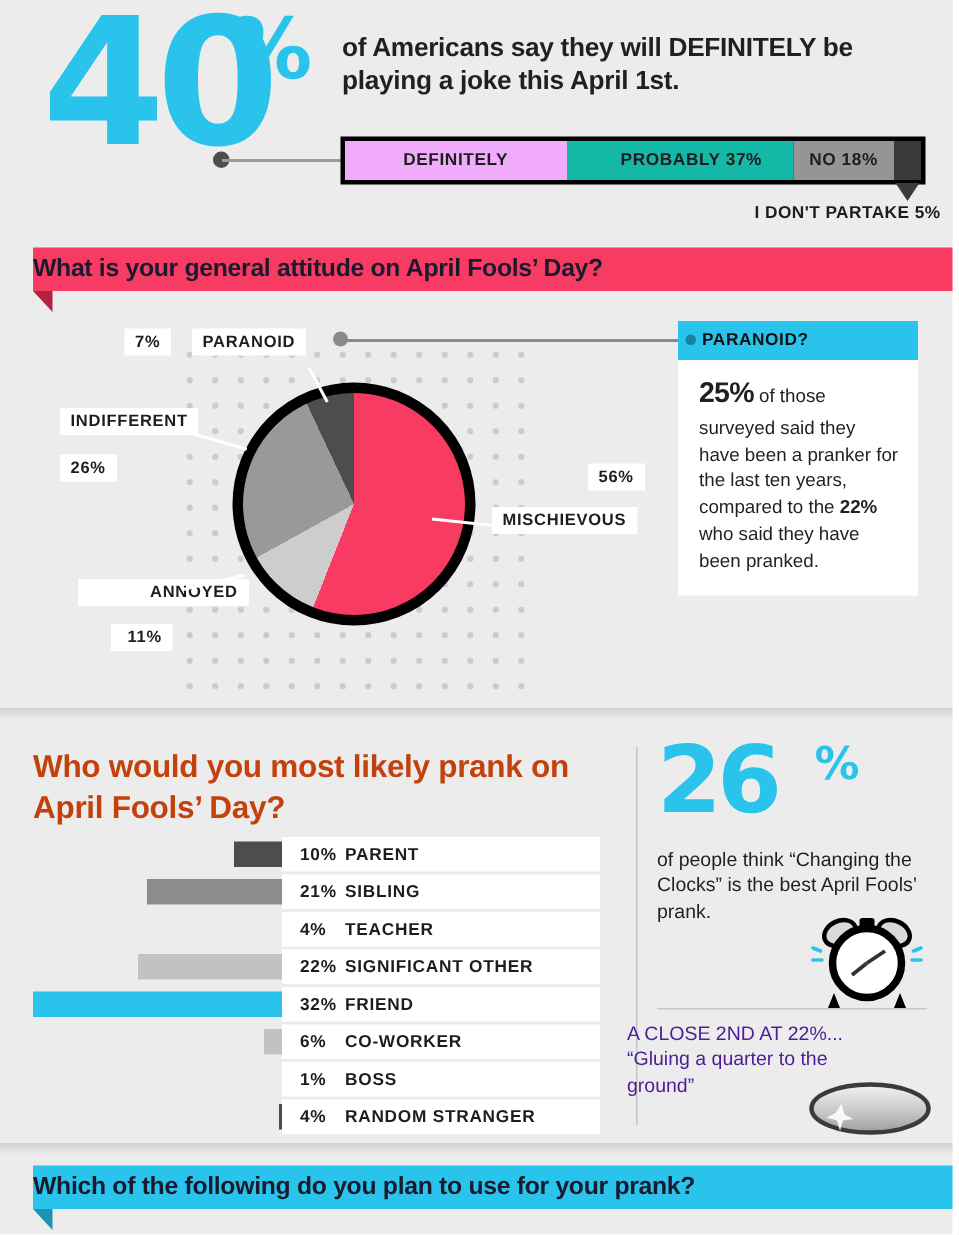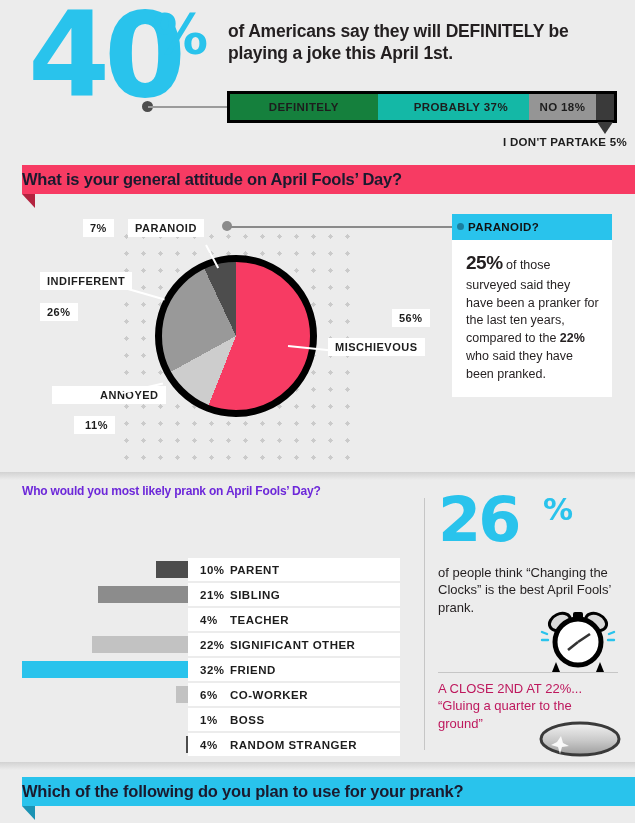--- a/index.html
+++ b/index.html
@@ -98,7 +98,7 @@
     color: #1d1d1d;
     white-space: nowrap;
   }
-  .seg-definitely { background: #15803d; }
+  .seg-definitely { background: #f0abfc; }
   .seg-probably   { background: #14b8a6; padding-left: 15px; }
   .seg-no         { background: #959595; }
   .seg-partake    { background: #3a3a3a; }

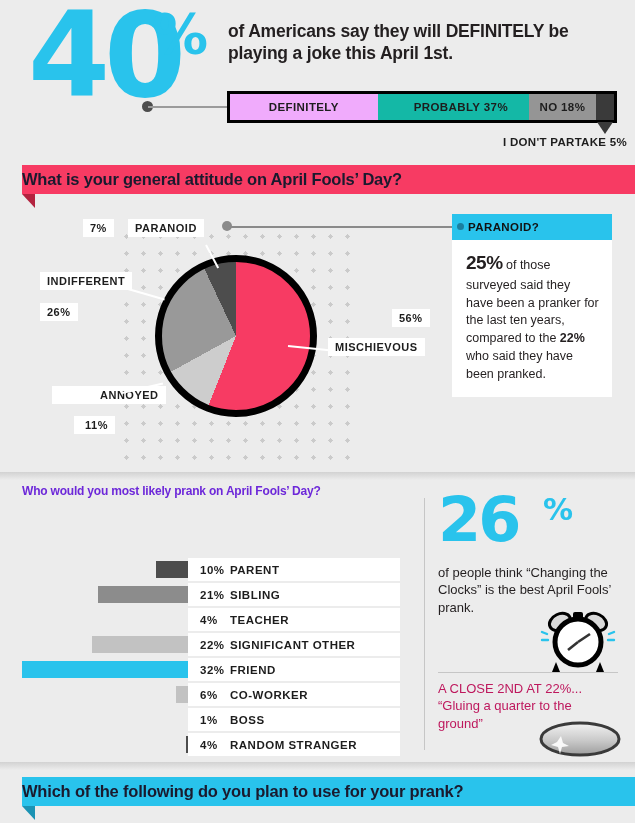--- a/index.html
+++ b/index.html
@@ -284,11 +284,11 @@
   
   .bars-title {
     position: absolute;
-    left: 22px; top: 484px;
+    left: 22px; top: 498px;
     width: 360px;
-    font-size: 12px;
-    font-weight: bold;
-    color: #6d28d9;
+    font-size: 21px;
+    font-weight: bold;
+    color: #c2410c;
     line-height: 1.3;
     letter-spacing: -0.2px;
   }

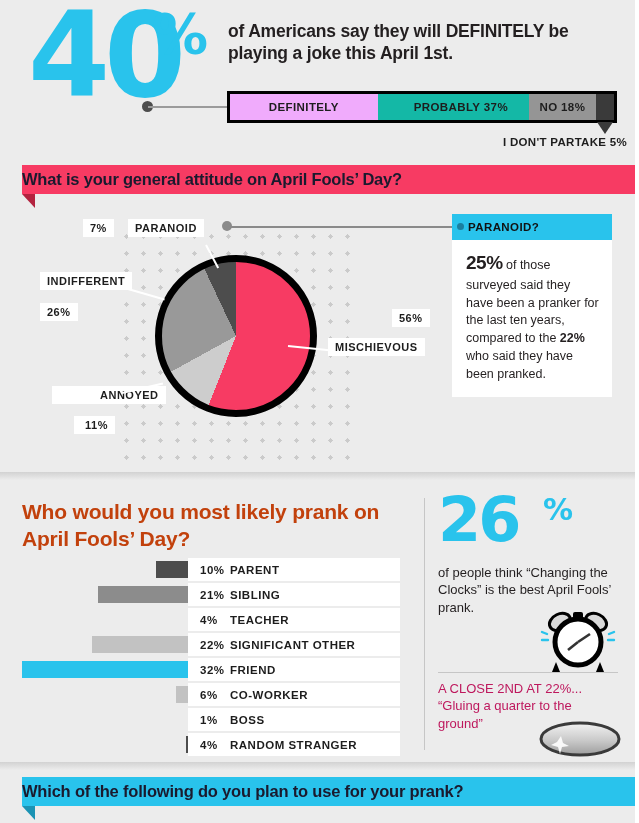--- a/index.html
+++ b/index.html
@@ -365,11 +365,11 @@
   }
   .panel-text2 {
     position: absolute;
-    left: 438px; top: 680px;
+    left: 418px; top: 680px;
     width: 172px;
     font-size: 13px;
     line-height: 1.34;
-    color: #be185d;
+    color: #4c1d95;
   }
   .clock-wrap {
     position: absolute;

